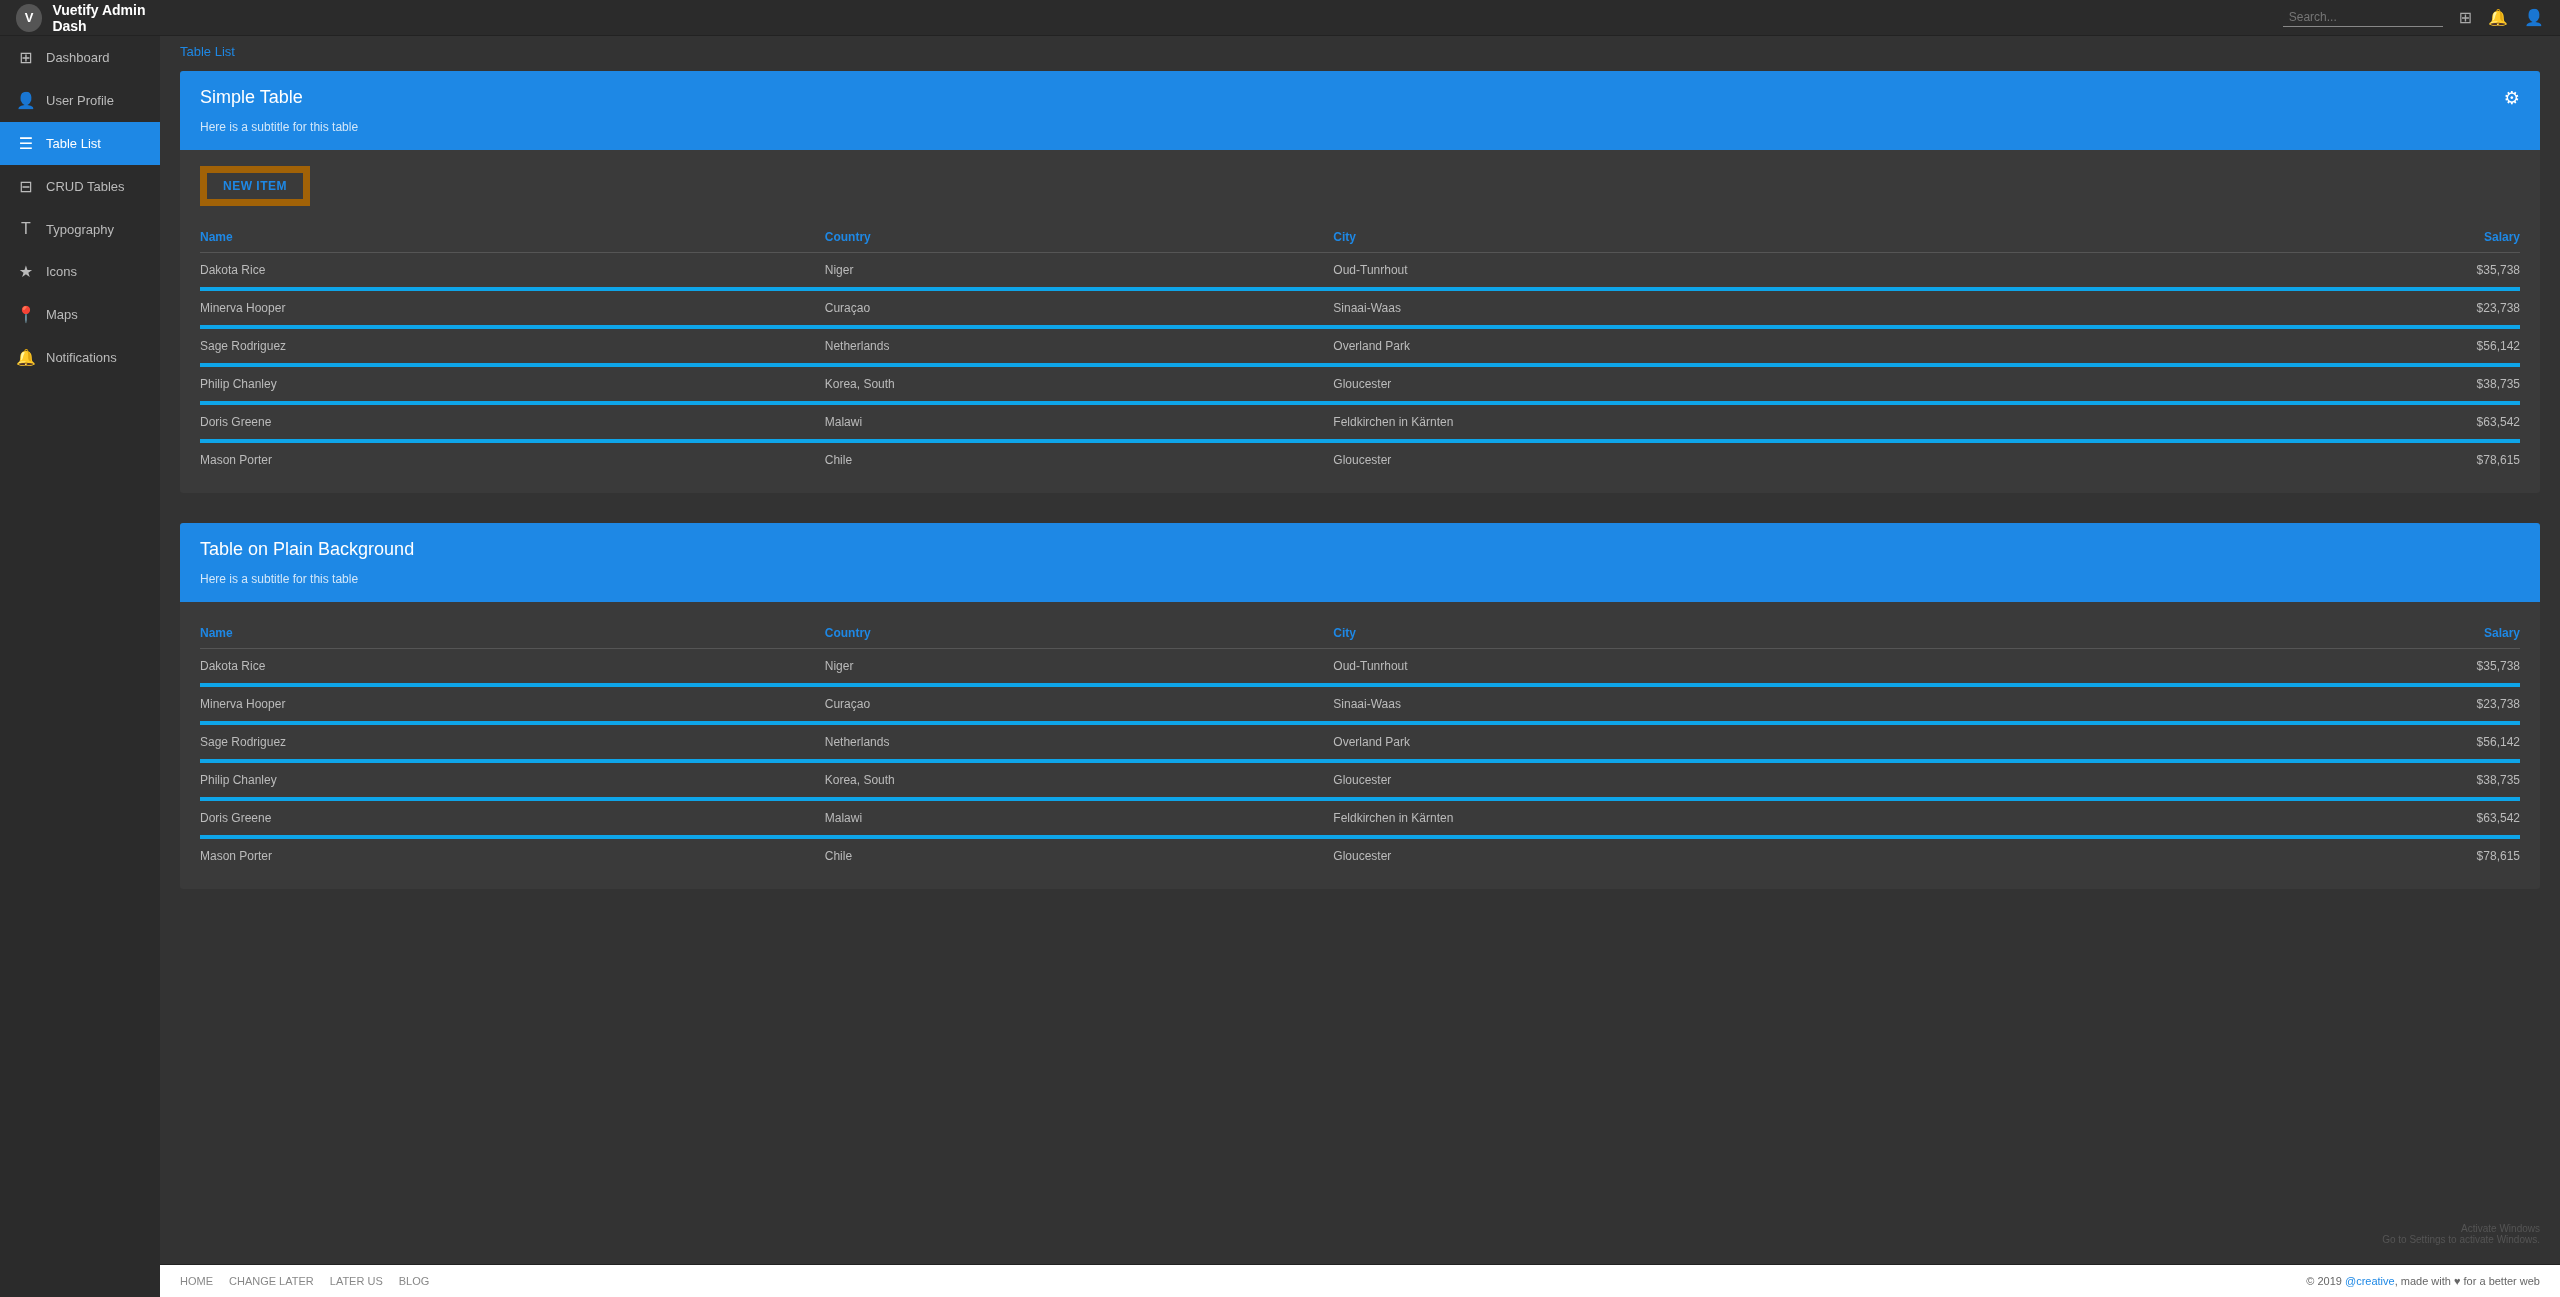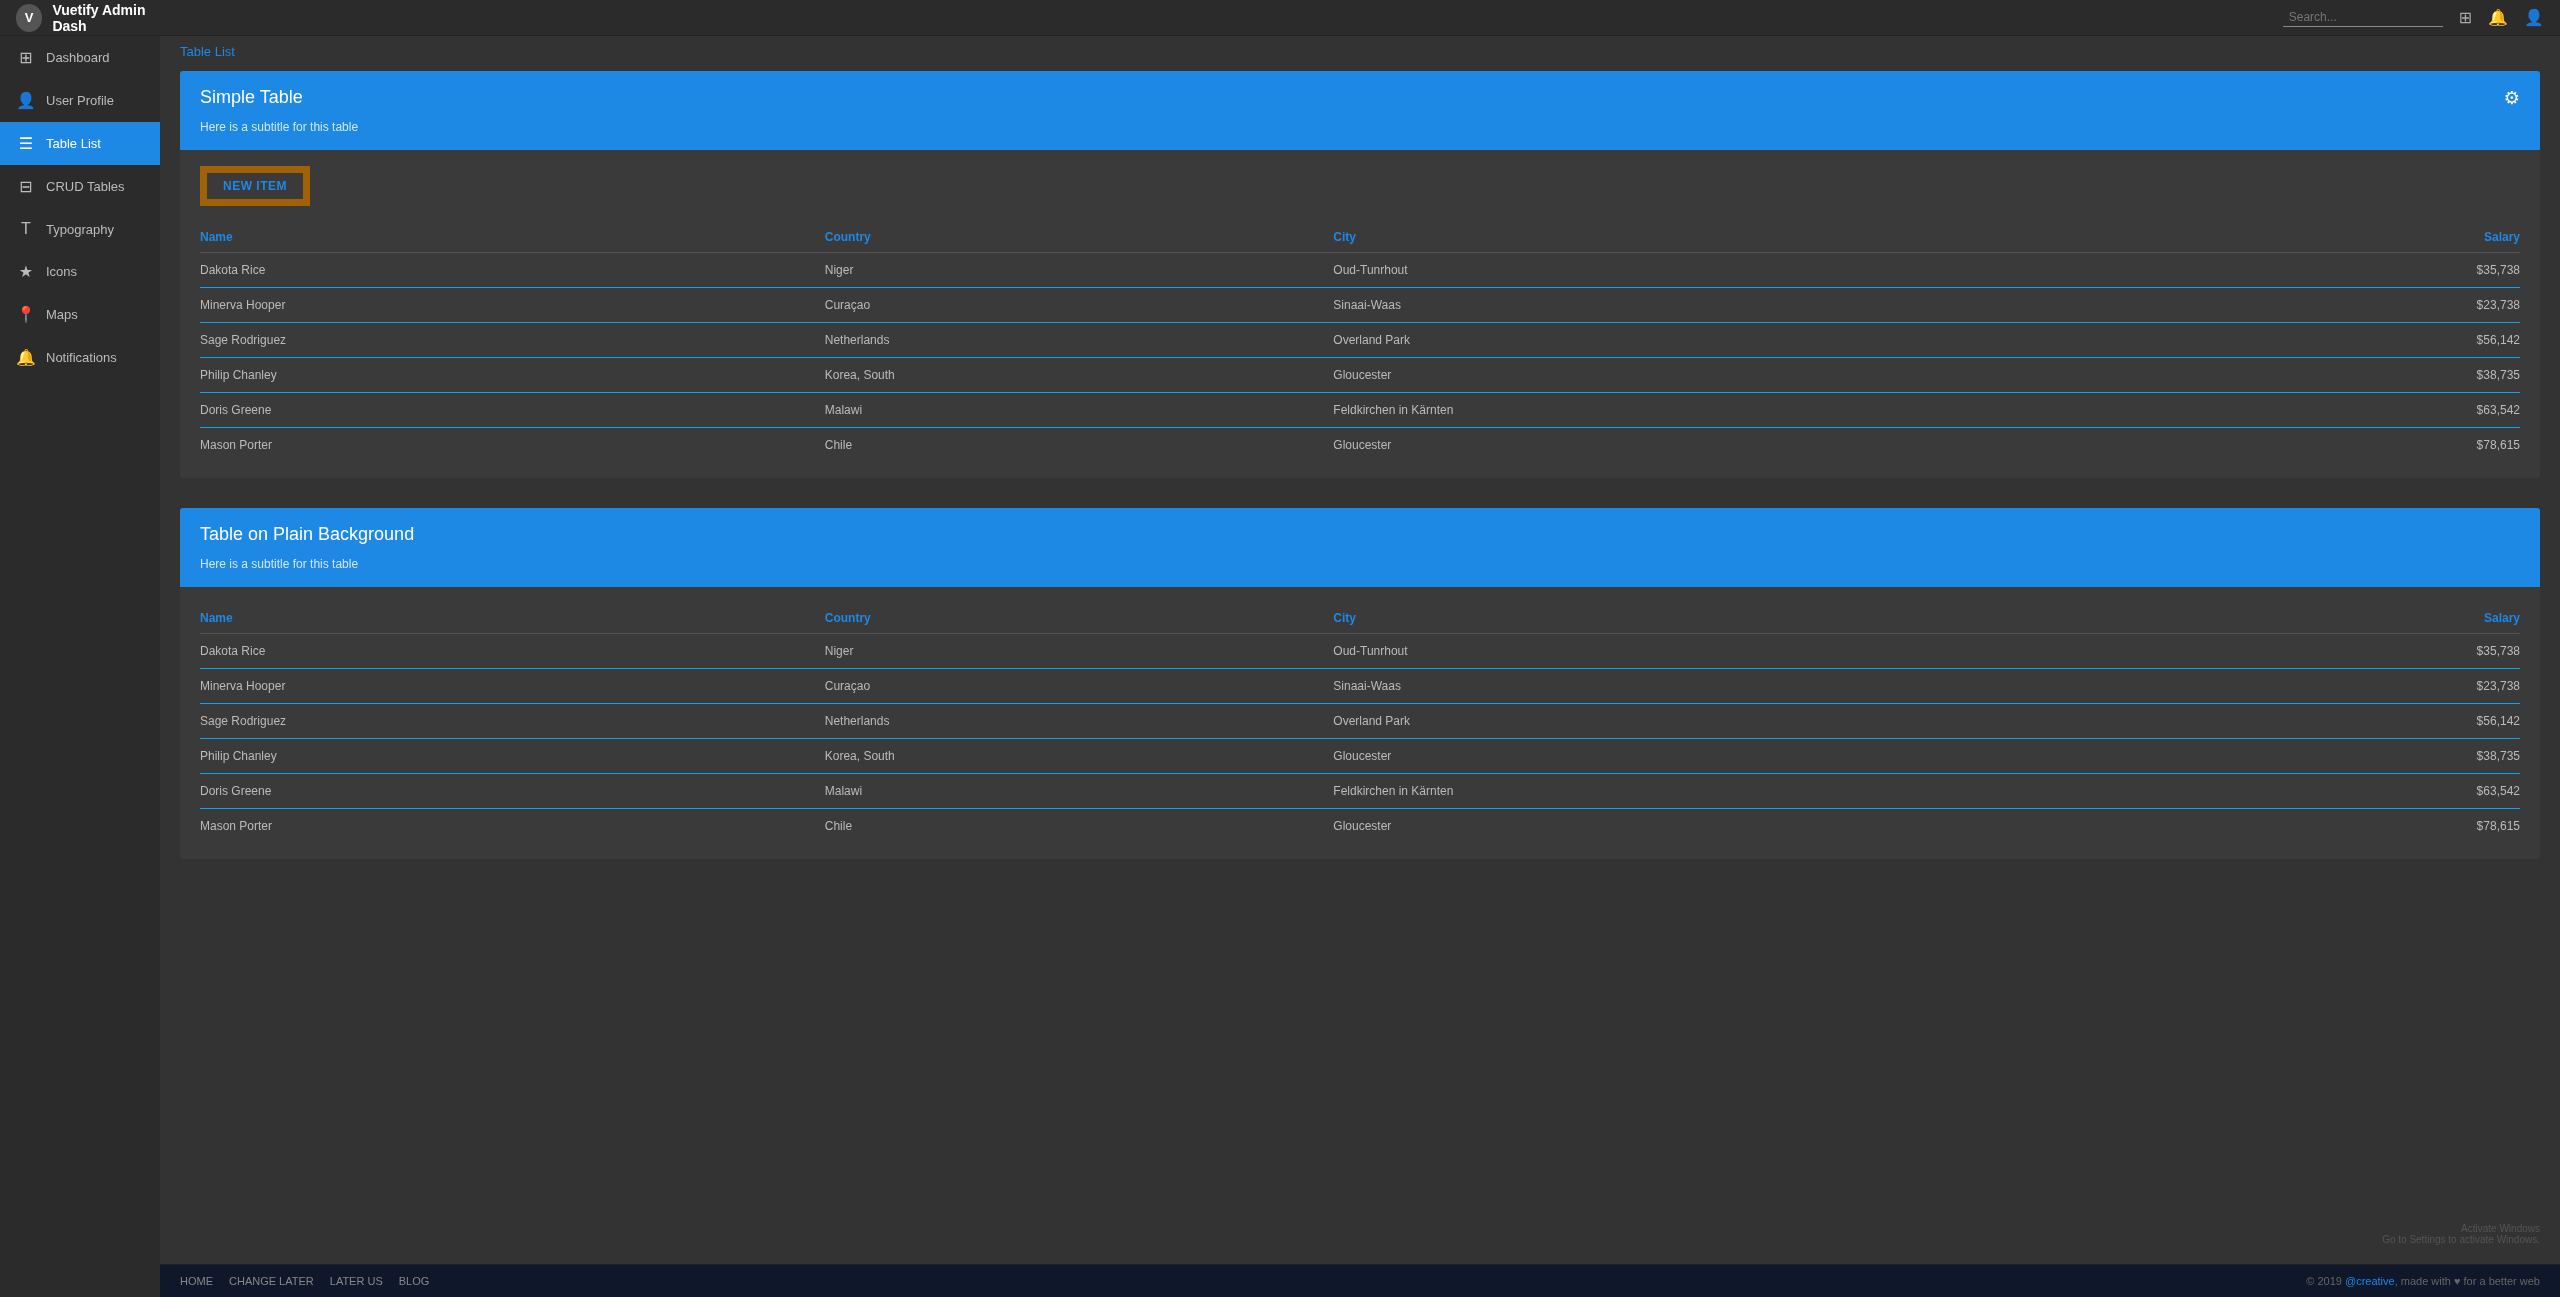--- a/index.html
+++ b/index.html
@@ -117,7 +117,7 @@
     .data-table thead tr th.right { text-align: right; }
     .data-table tbody tr td {
       padding: 10px 0; font-size: 12px; color: #bbb;
-      border-bottom: 1px solid #0ea5e9;
+      border-bottom: 4px solid #0ea5e9;
     }
     .data-table tbody tr td.right { text-align: right; }
     .data-table tbody tr:last-child td { border-bottom: none; }

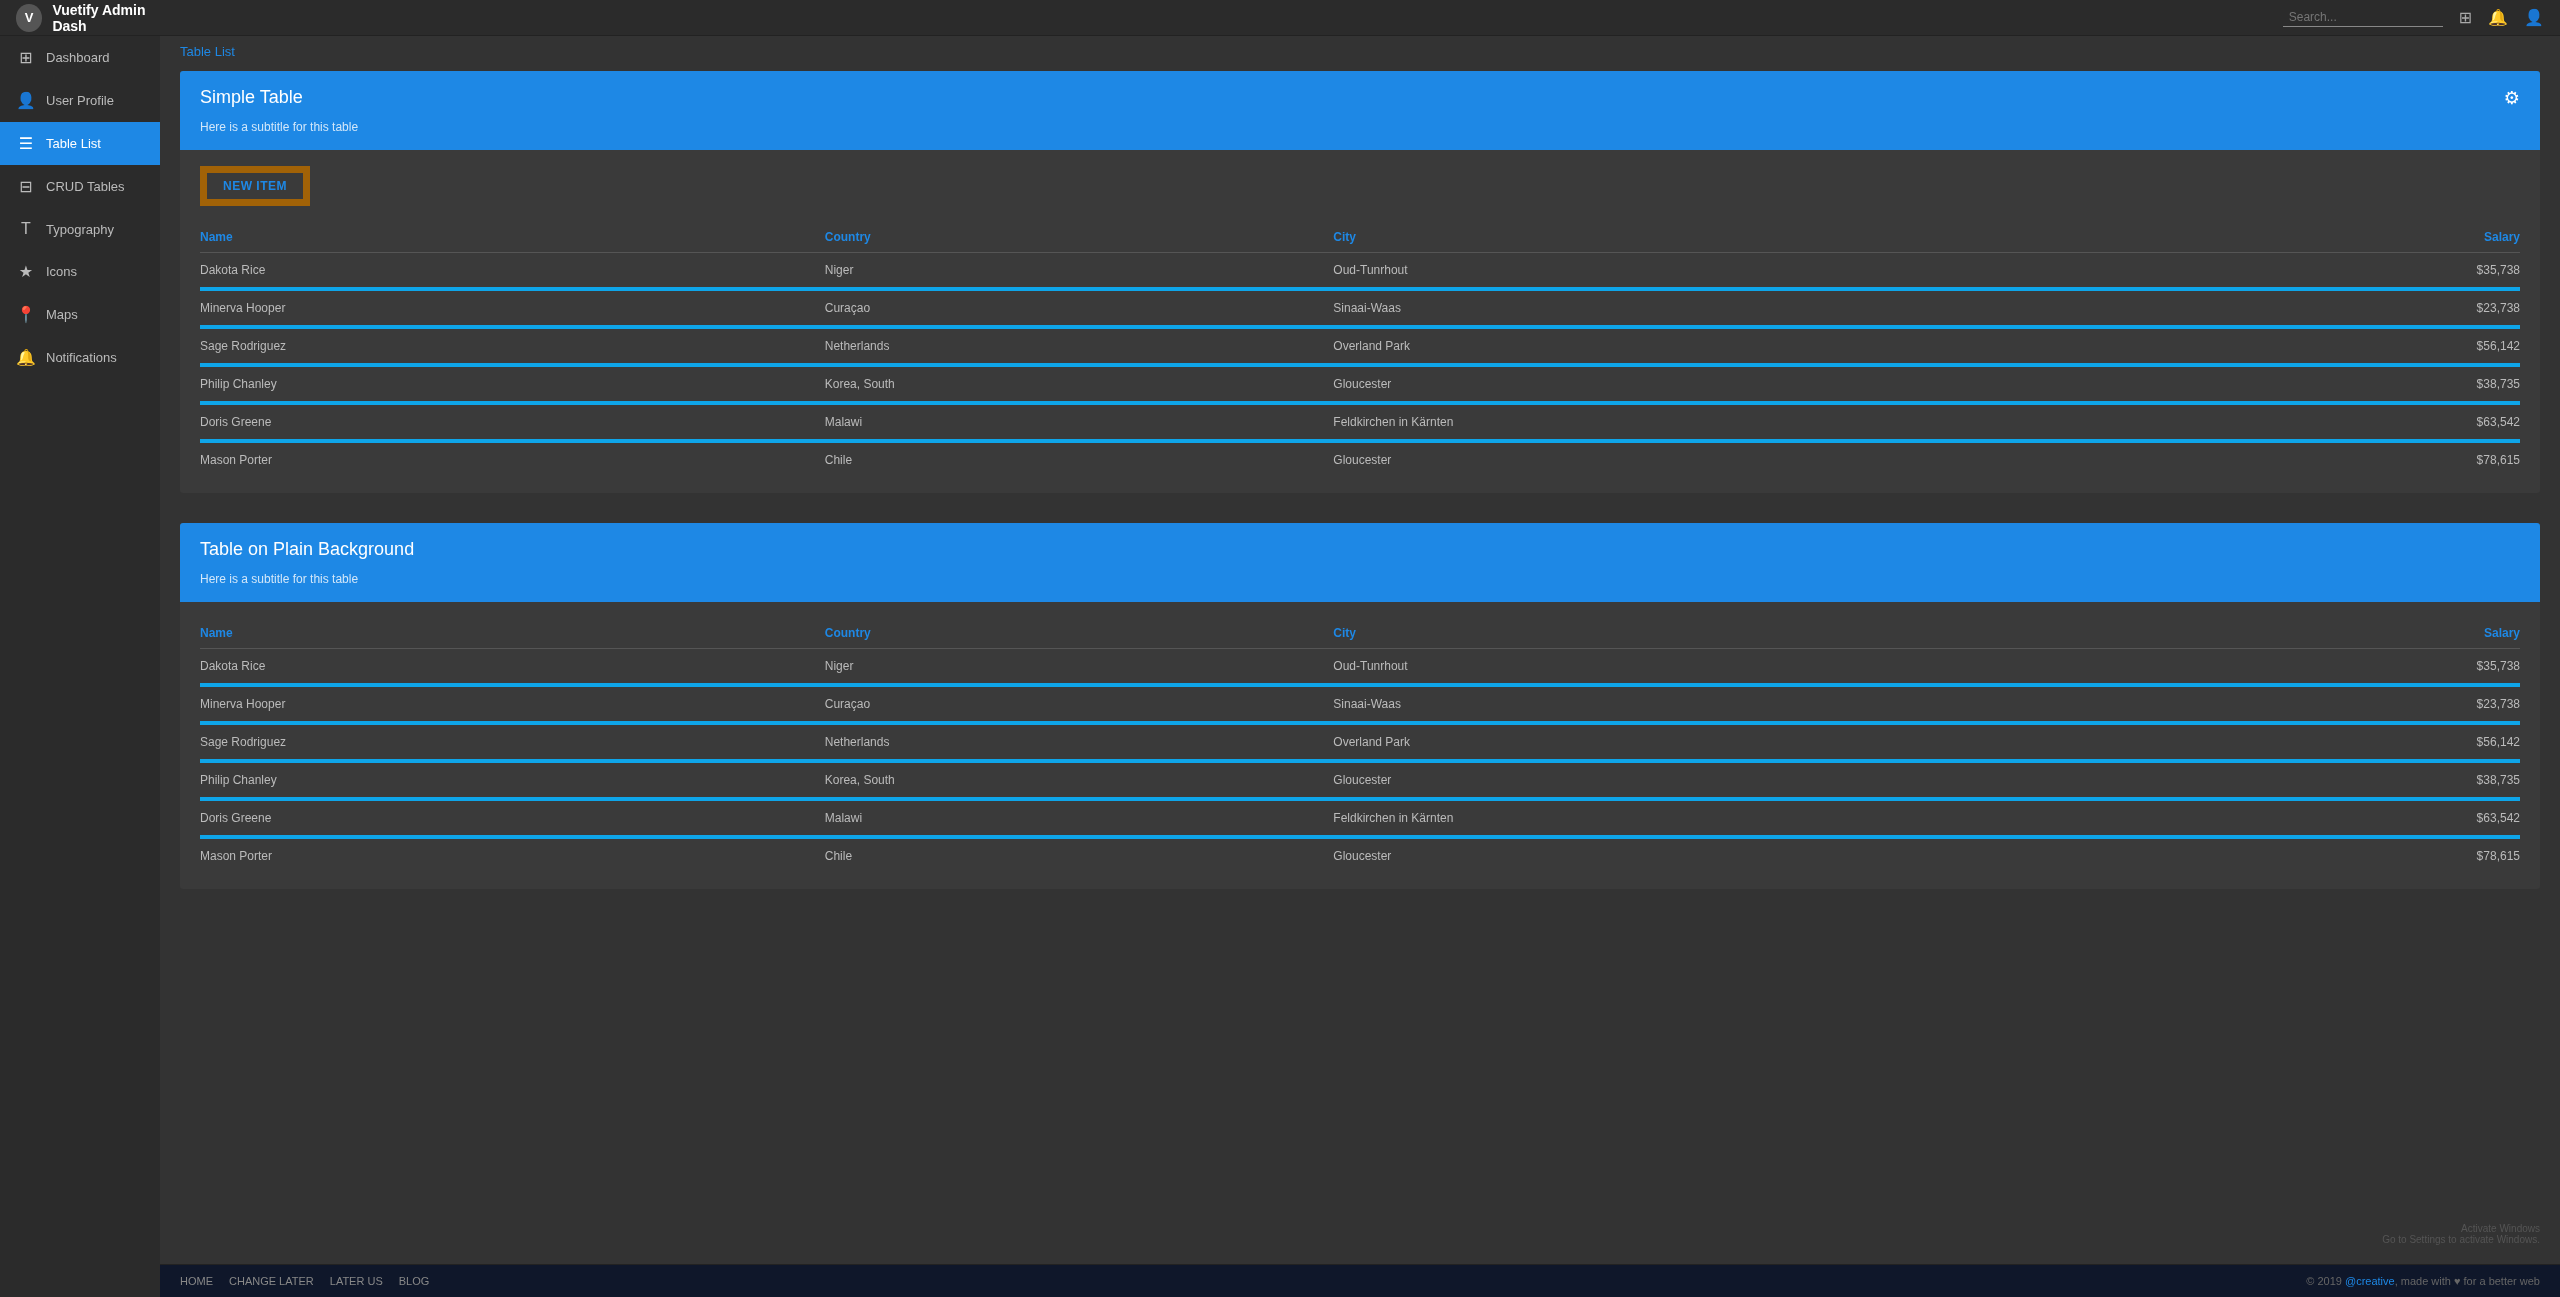--- a/index.html
+++ b/index.html
@@ -124,7 +124,7 @@
 
     
     .footer {
-      background: #0f172a;
+      background: #ffffff;
       padding: 10px 20px;
       display: flex;
       align-items: center;

